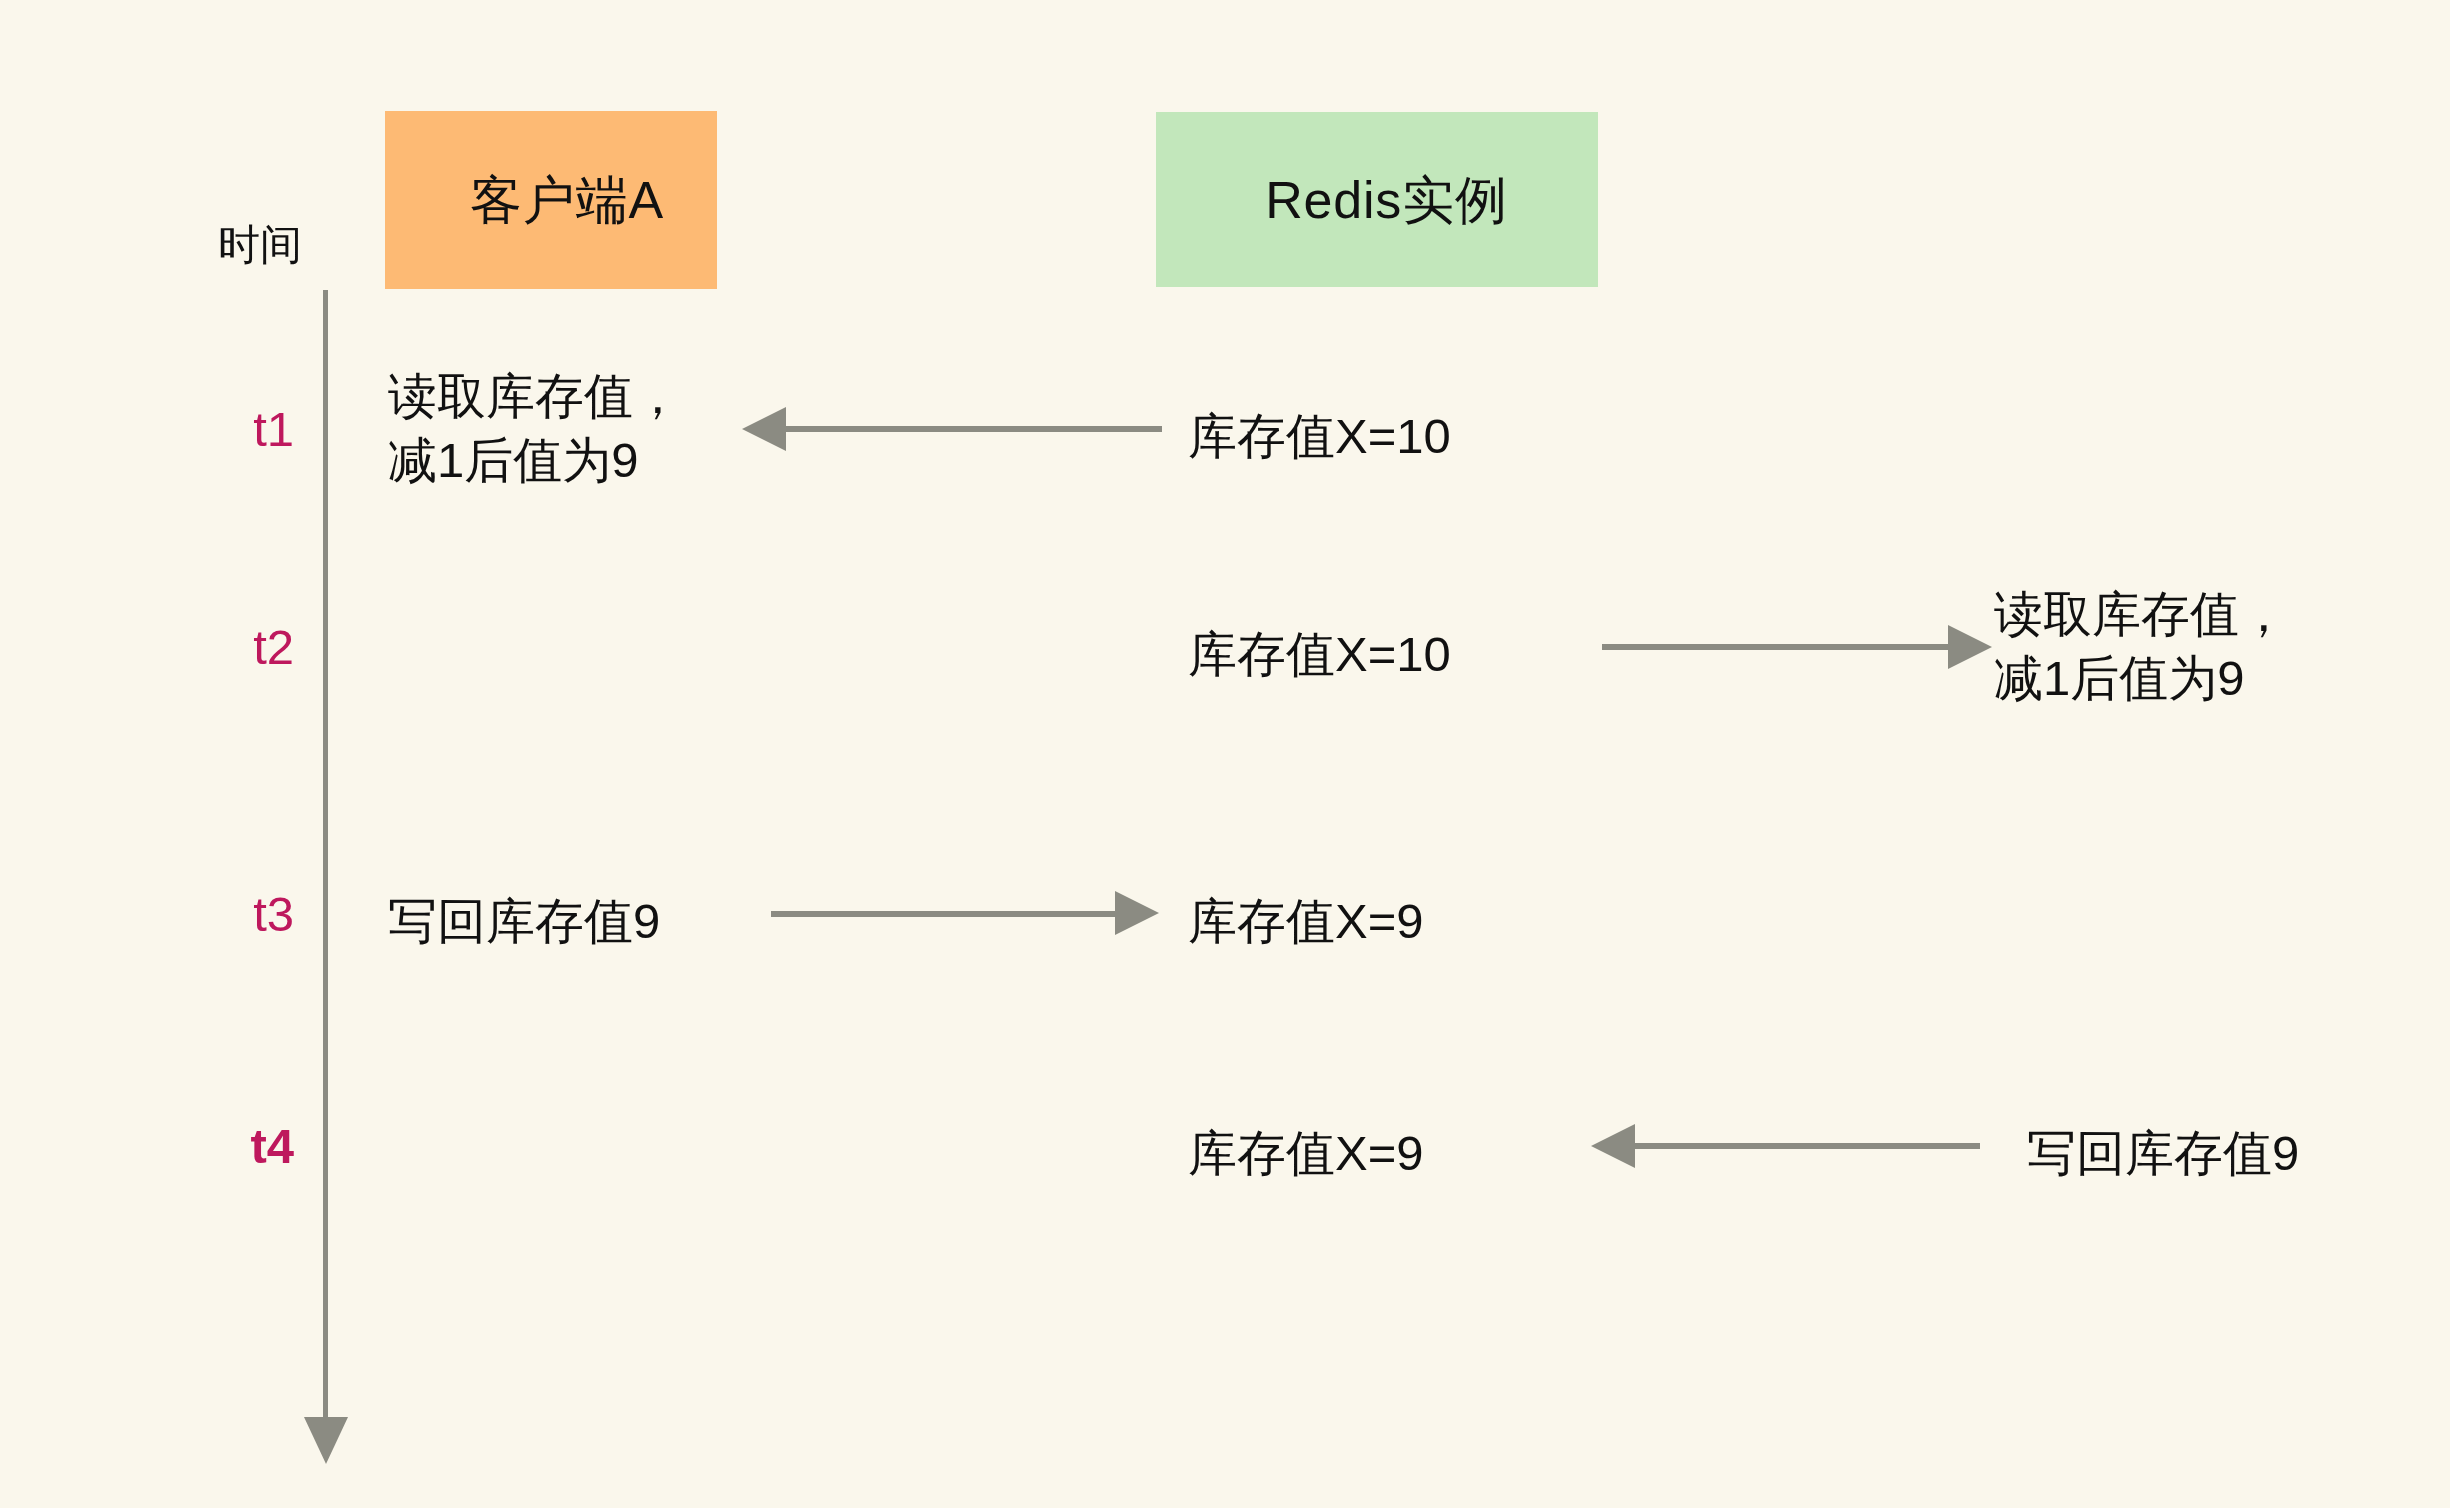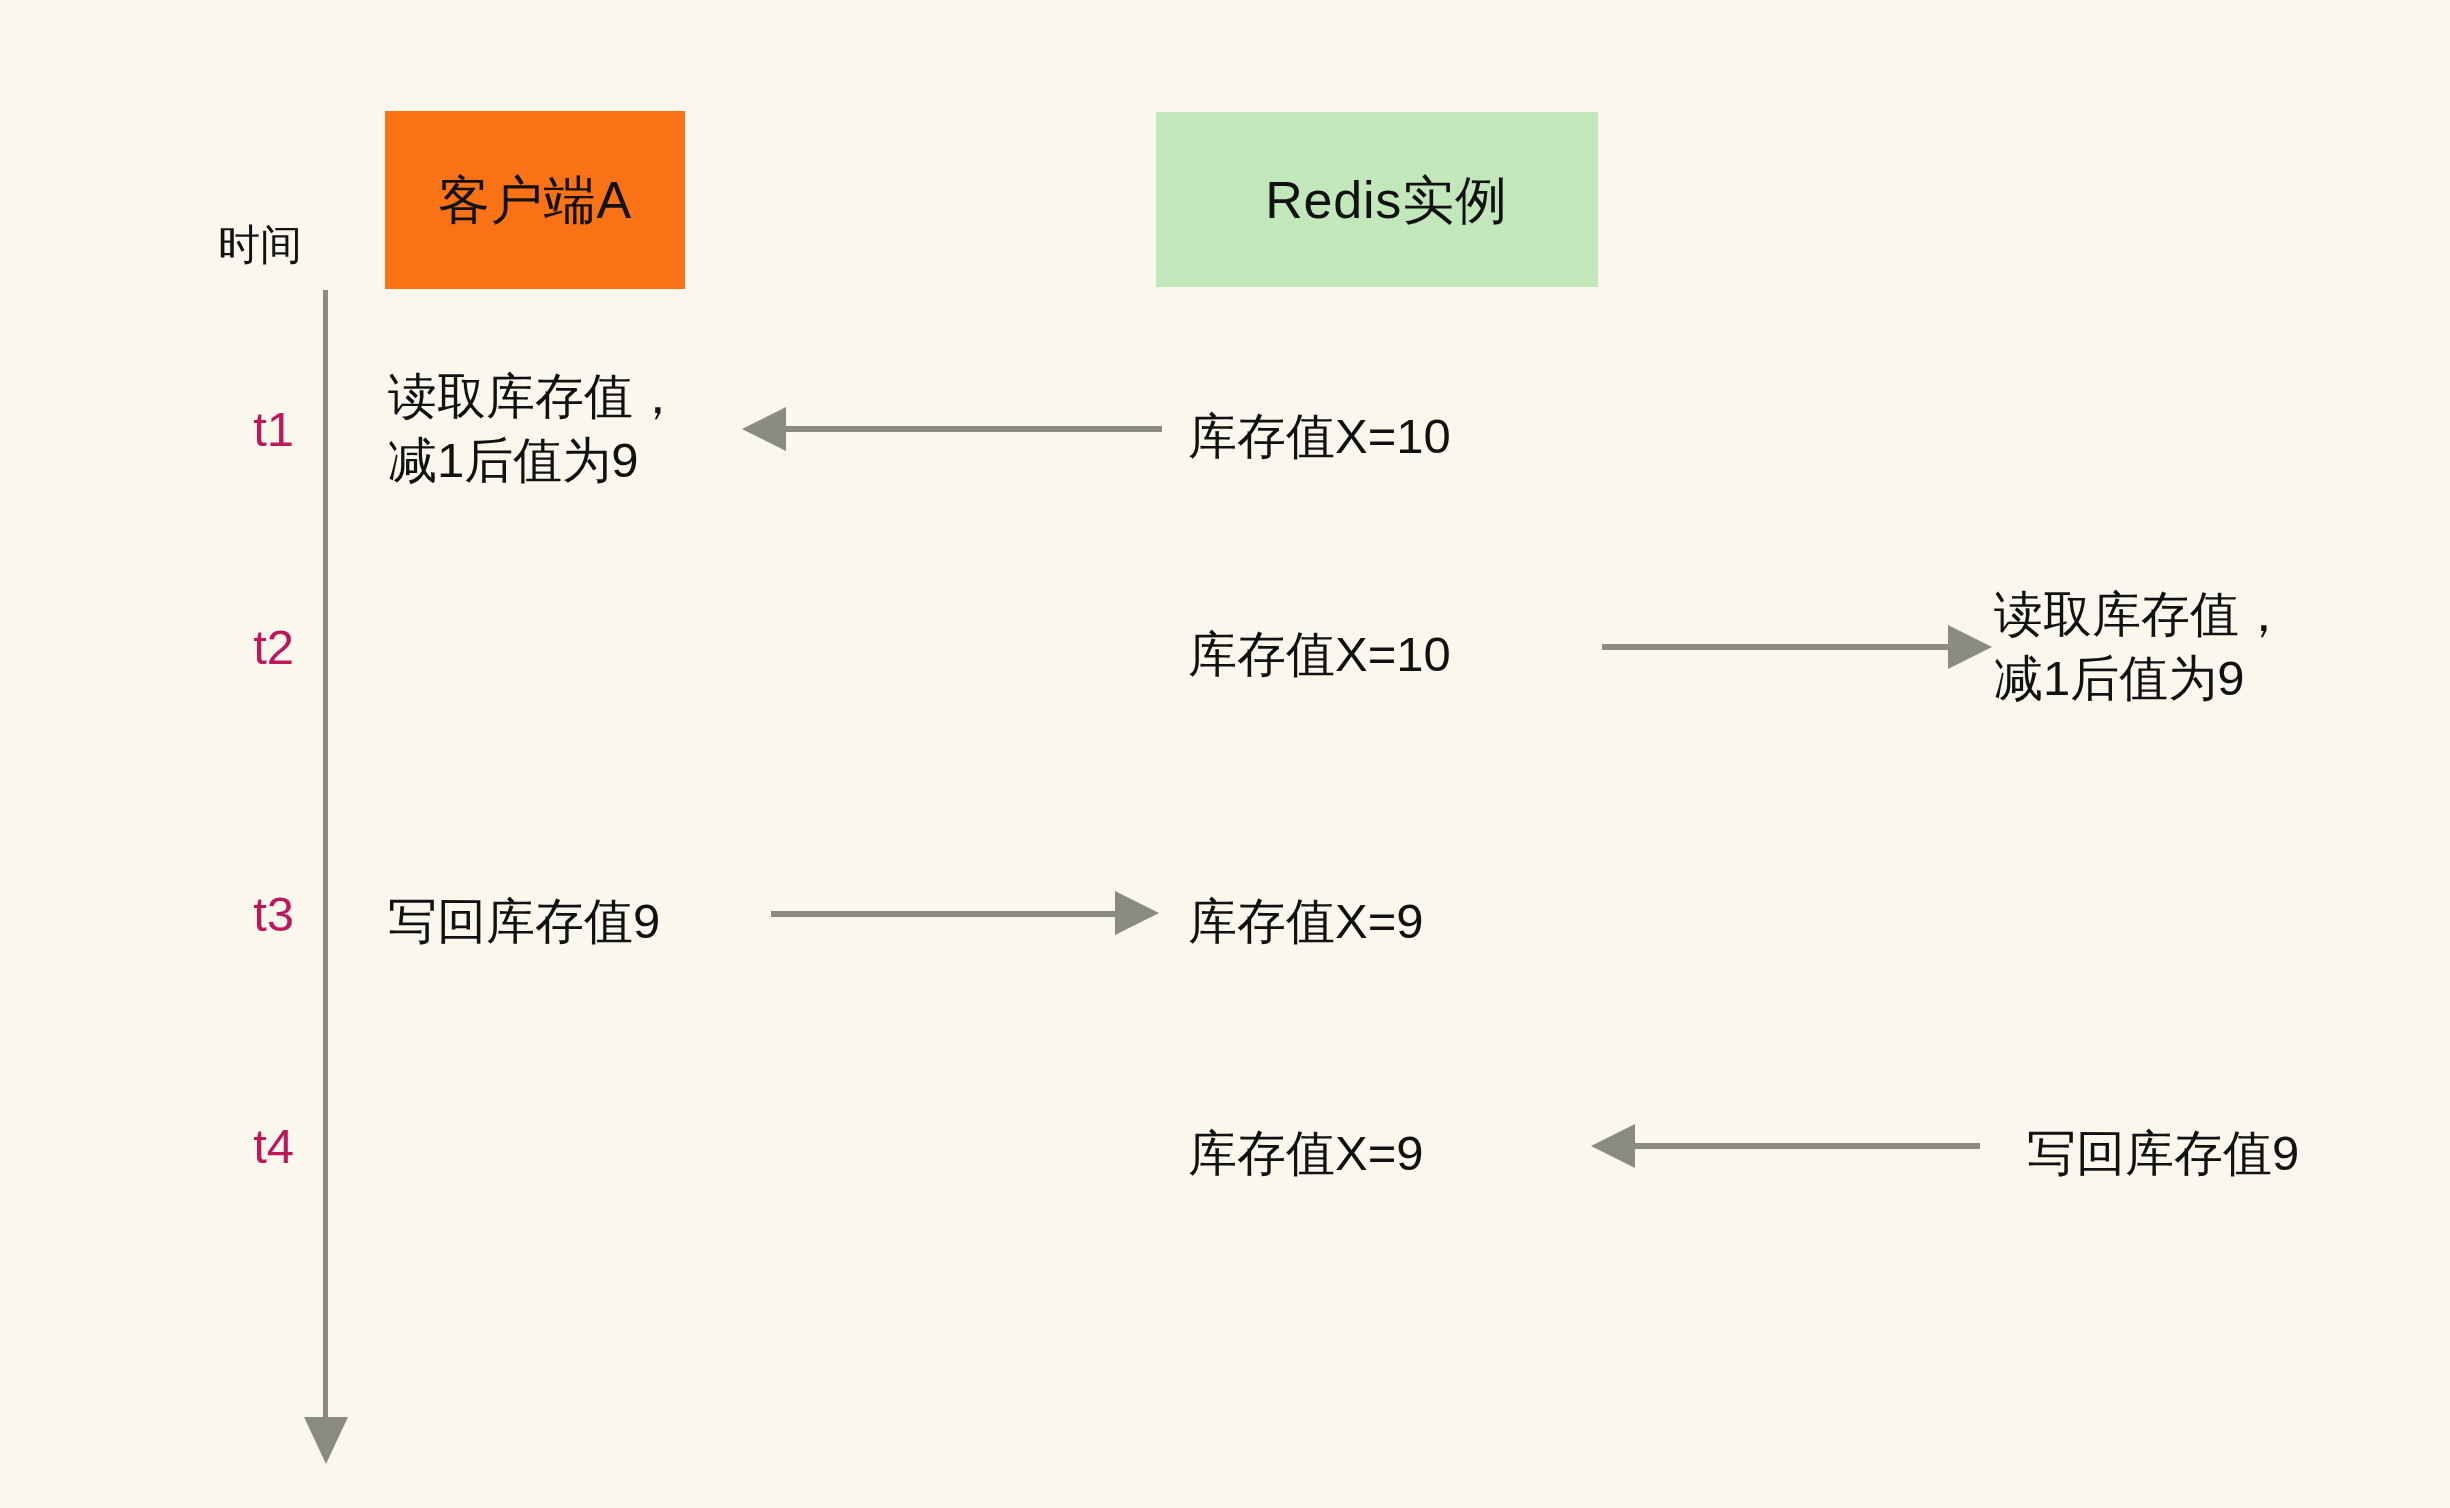--- a/index.html
+++ b/index.html
@@ -111,7 +111,7 @@
 
 <div id="stage" style="background: rgb(250, 247, 236);">
 
-  <div class="lane-box" id="lane-client-a" style="background: #f97316;">
+  <div class="lane-box" id="lane-client-a" style="background: #fdba74; padding-left: 32px;">
     <span>客户端A</span>
   </div>
 

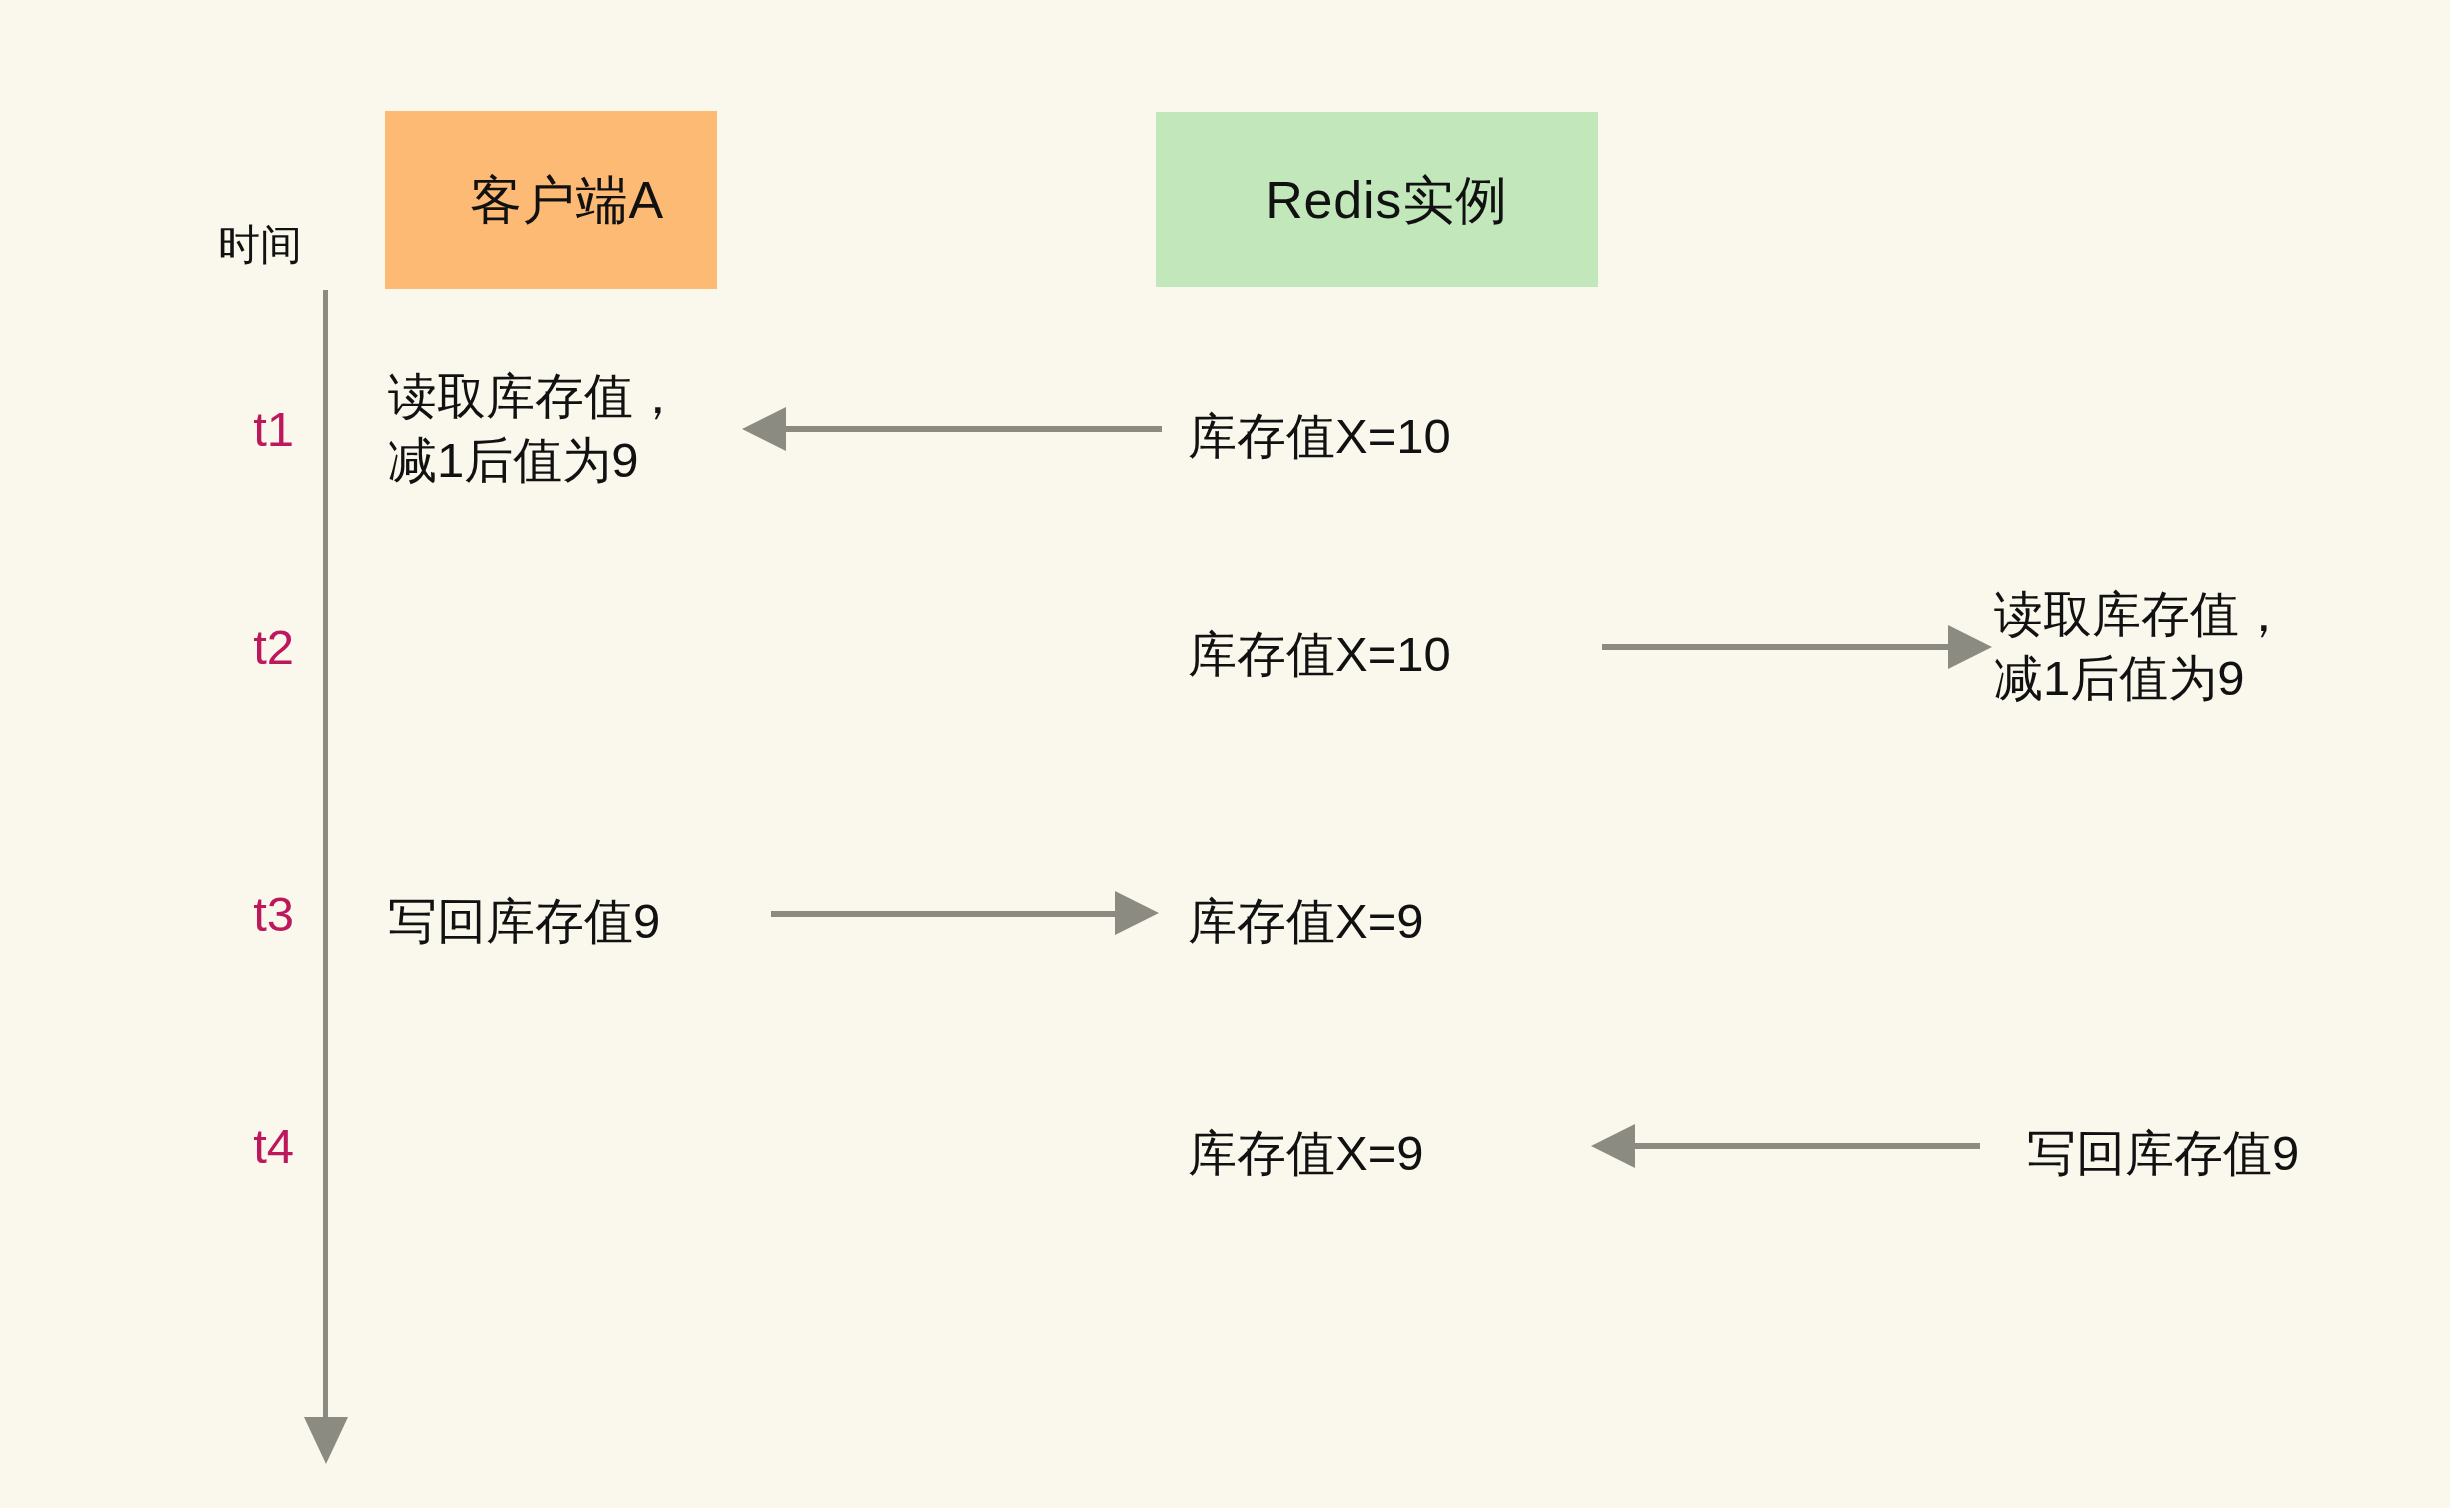--- a/index.html
+++ b/index.html
@@ -127,7 +127,7 @@
   <div class="tick-label" style="left:193px; top:405px;">t1</div>
   <div class="tick-label" style="left:193px; top:623px;">t2</div>
   <div class="tick-label" style="left:193px; top:890px;">t3</div>
-  <div class="tick-label" style="left:193px; top:1122px;">t4</div>
+  <div class="tick-label" style="left:193px; top:1122px;font-weight:bold;">t4</div>
 
   <div class="msg" style="left:388px; top:365px;">读取库存值，
 减1后值为9</div>

